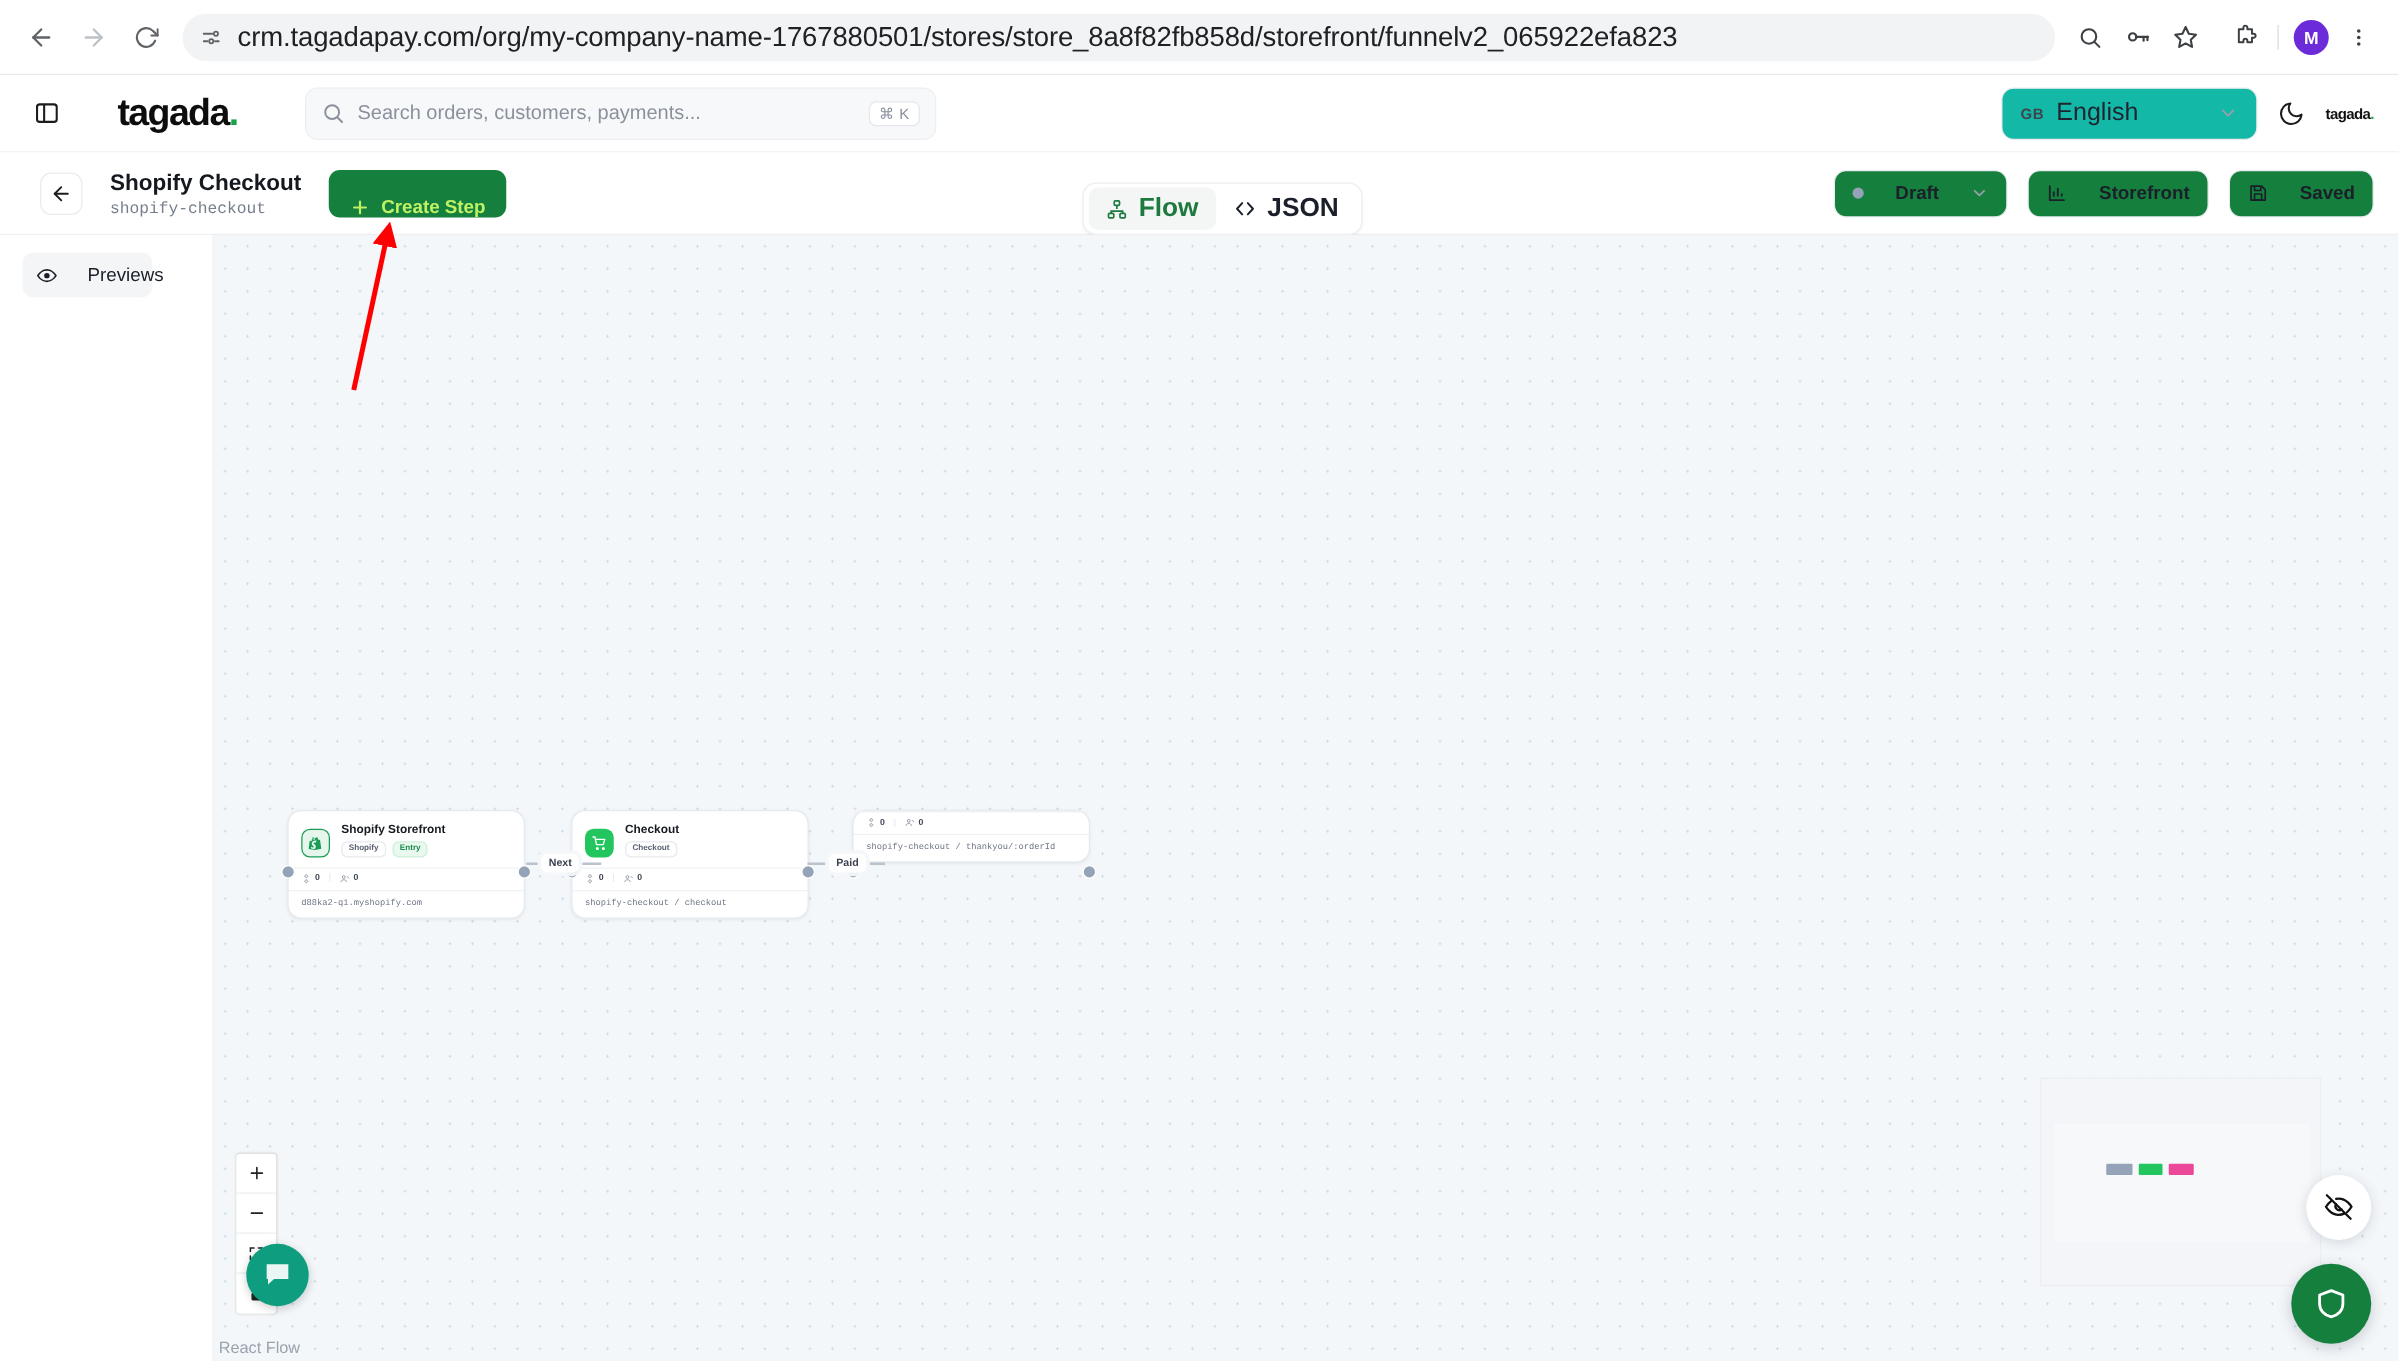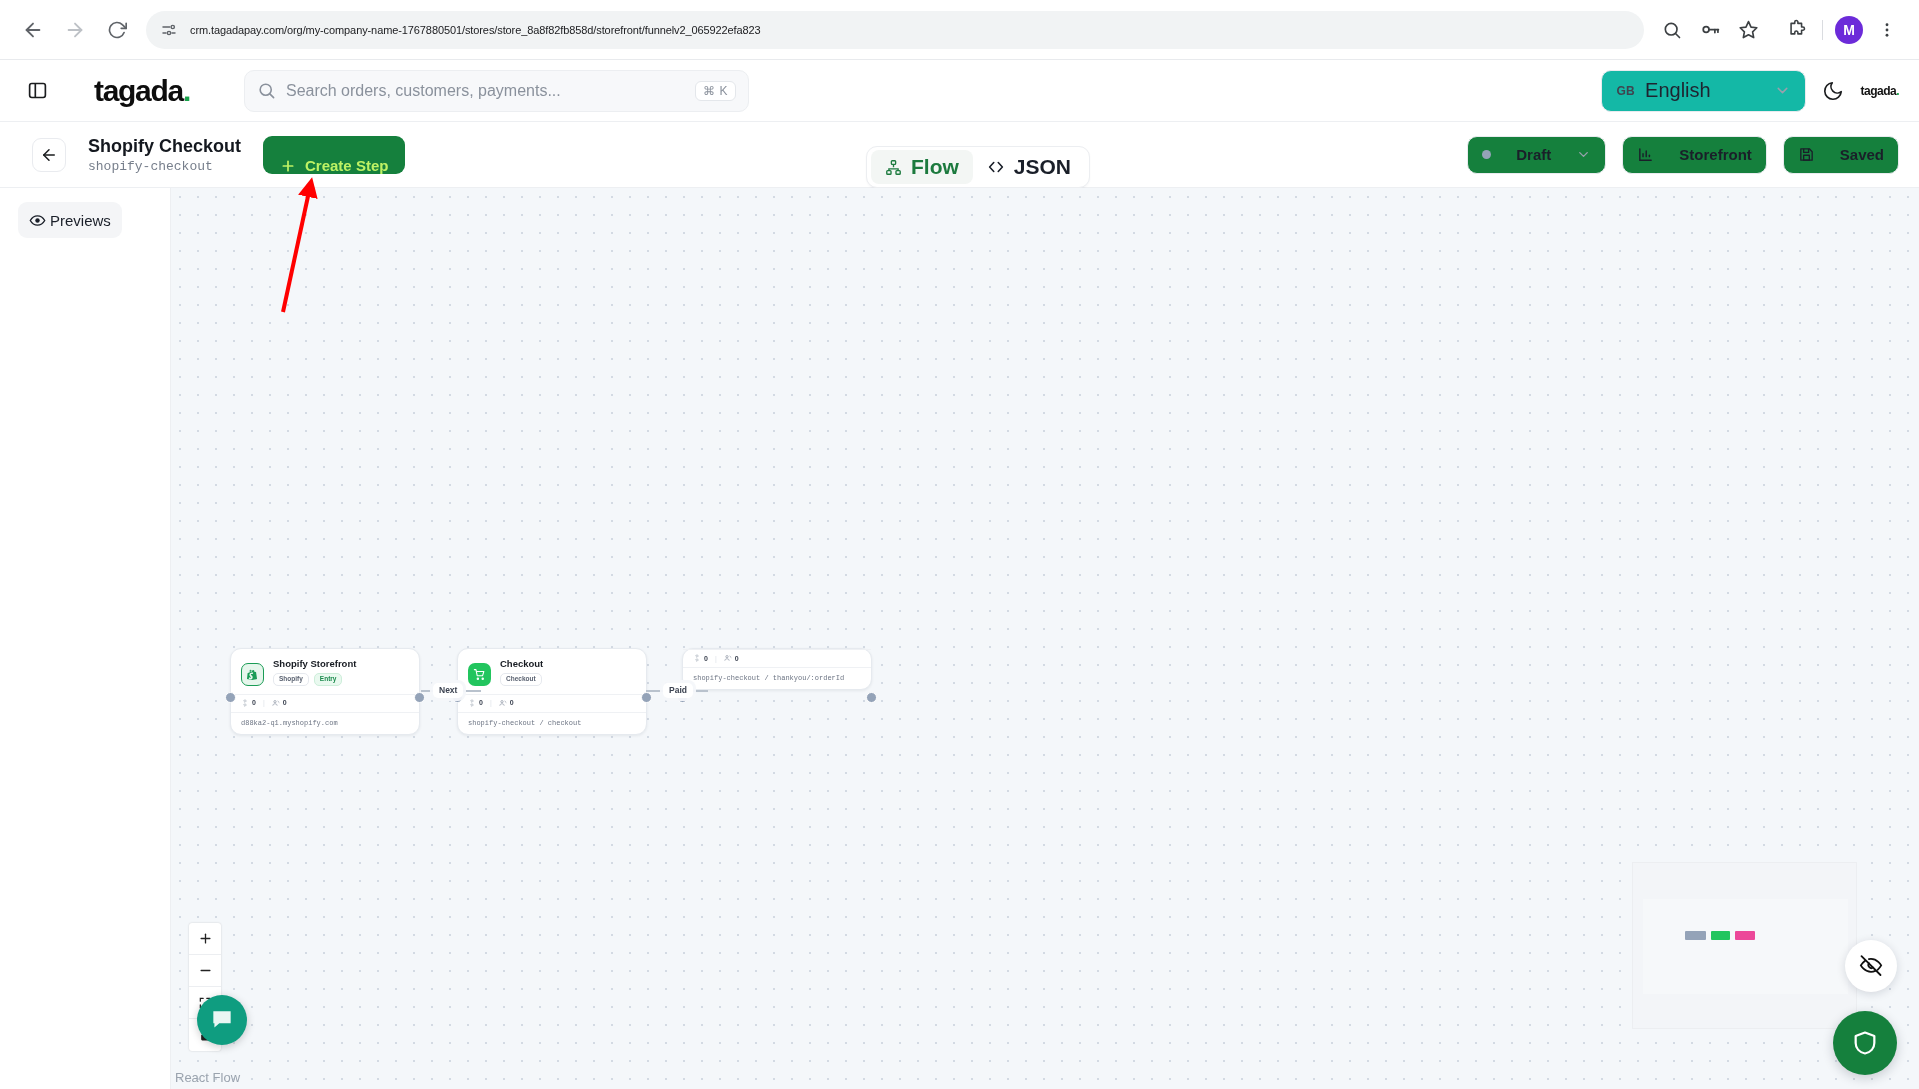--- a/index.html
+++ b/index.html
@@ -33,7 +33,7 @@
   }
   .omnibox .site-ico { flex: none; color: #5f6368; display:flex; }
   .omnibox .url {
-    font-size: 11px; color: #202124; white-space: nowrap;
+    font-size: 22px; color: #202124; white-space: nowrap;
     overflow: hidden; text-overflow: ellipsis;
     letter-spacing: -0.1px;
   }

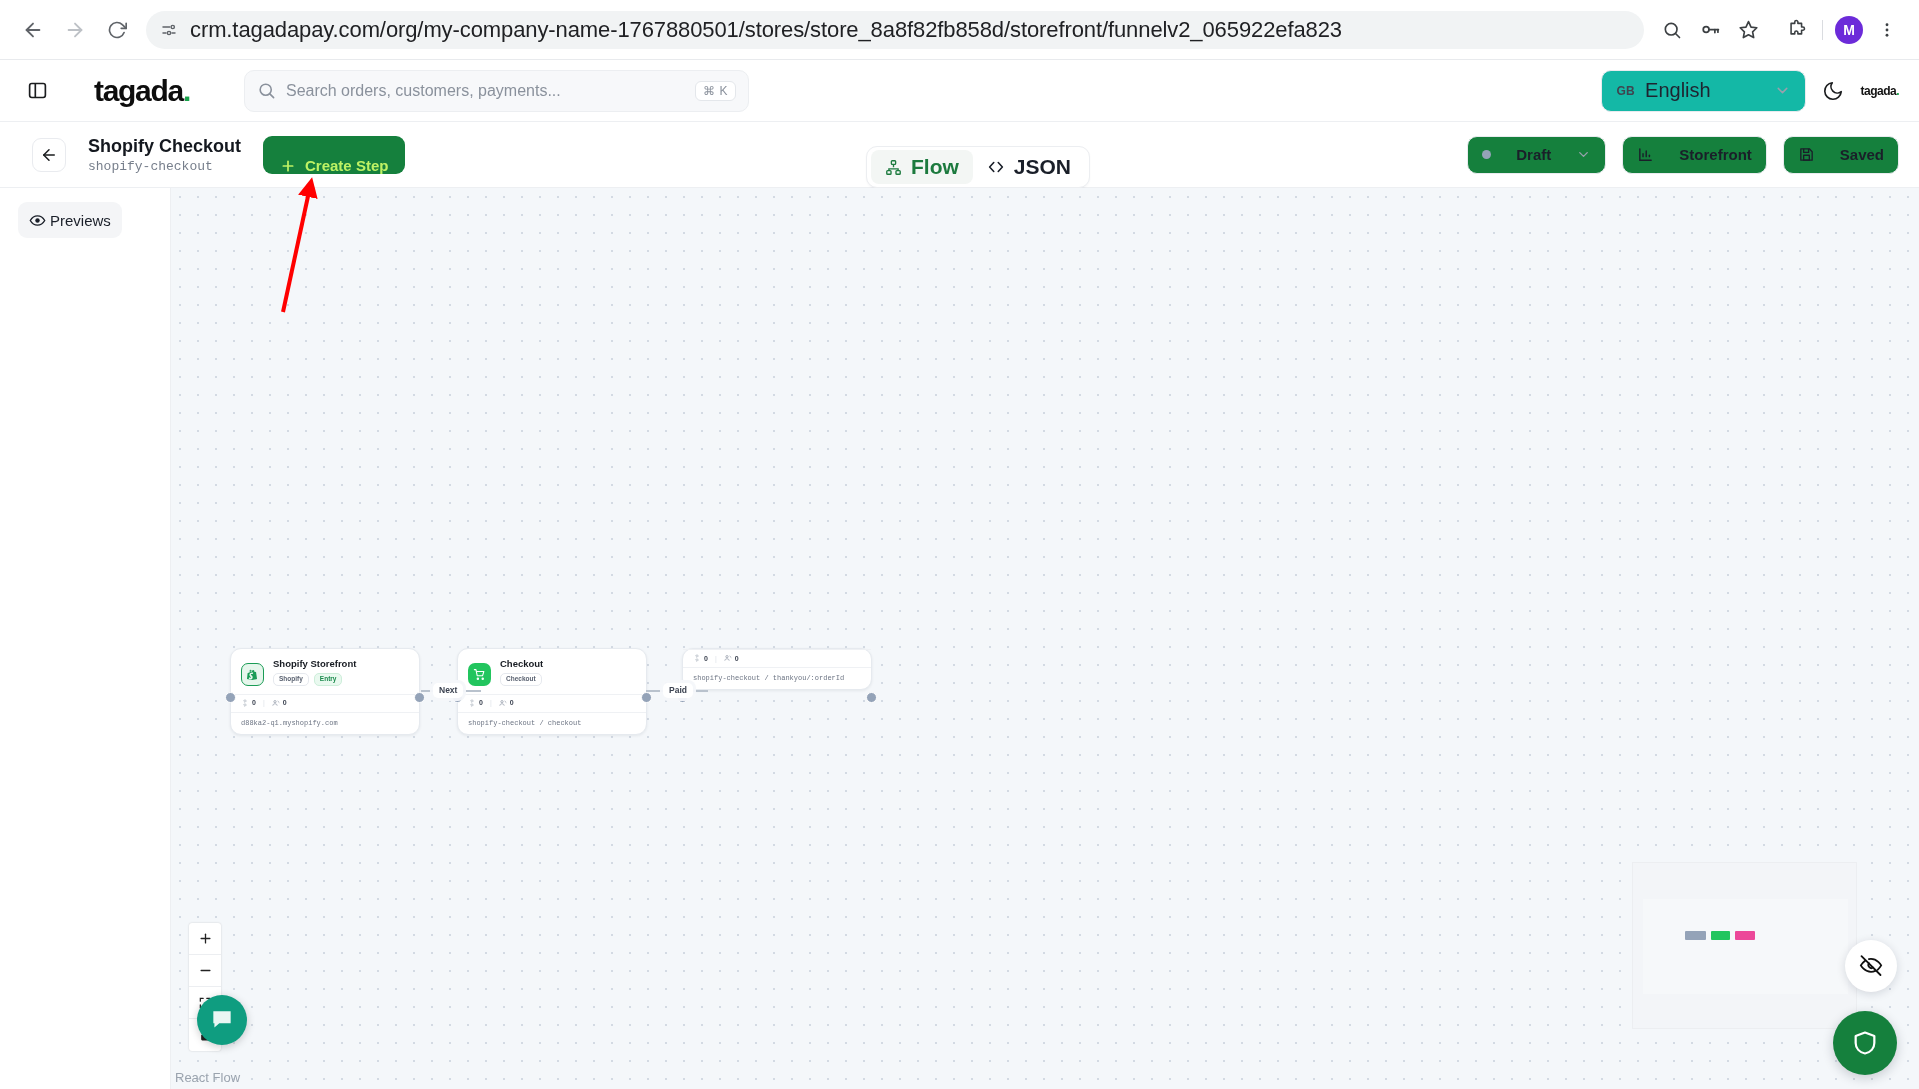--- a/index.html
+++ b/index.html
@@ -142,7 +142,7 @@
   }
   .previews-btn {
     height: 36px; width: 104px; border-radius: 9px; background:#f4f5f7;
-    display:flex; align-items:center; gap: 4px; padding: 0 11px;
+    display:flex; align-items:center; gap: 24px; padding: 0 11px;
     font-size: 15px; color:#1a1f29; font-weight: 500;
   }
   .canvas {

